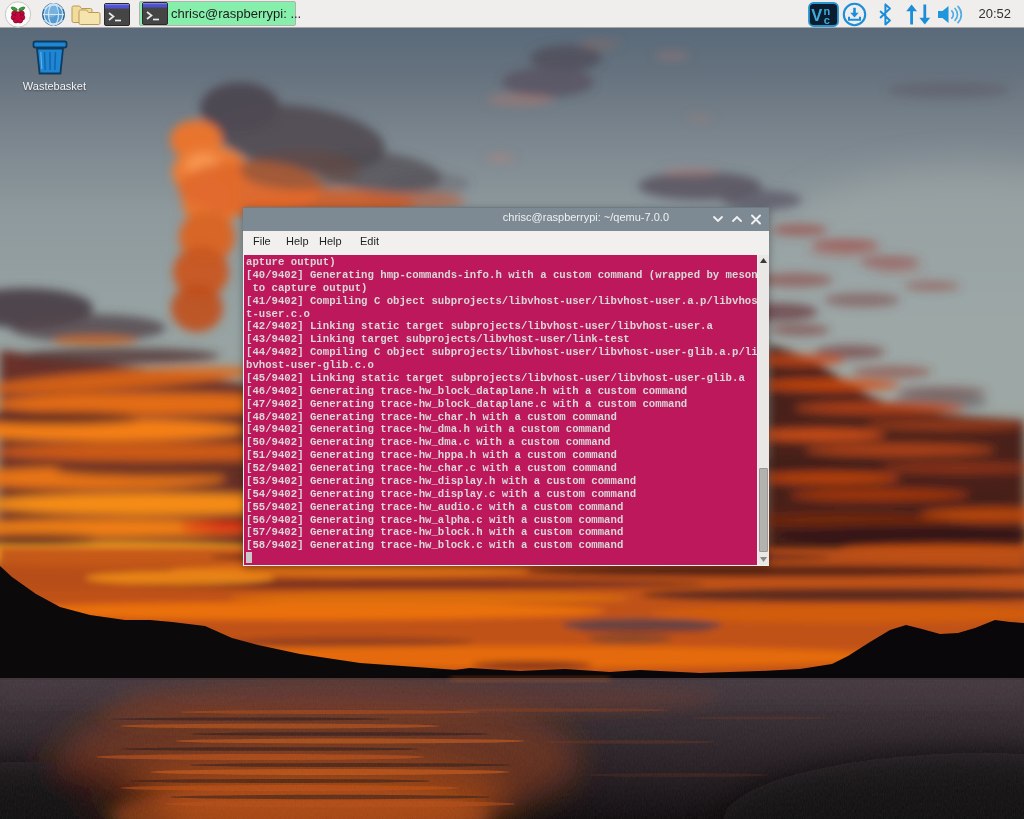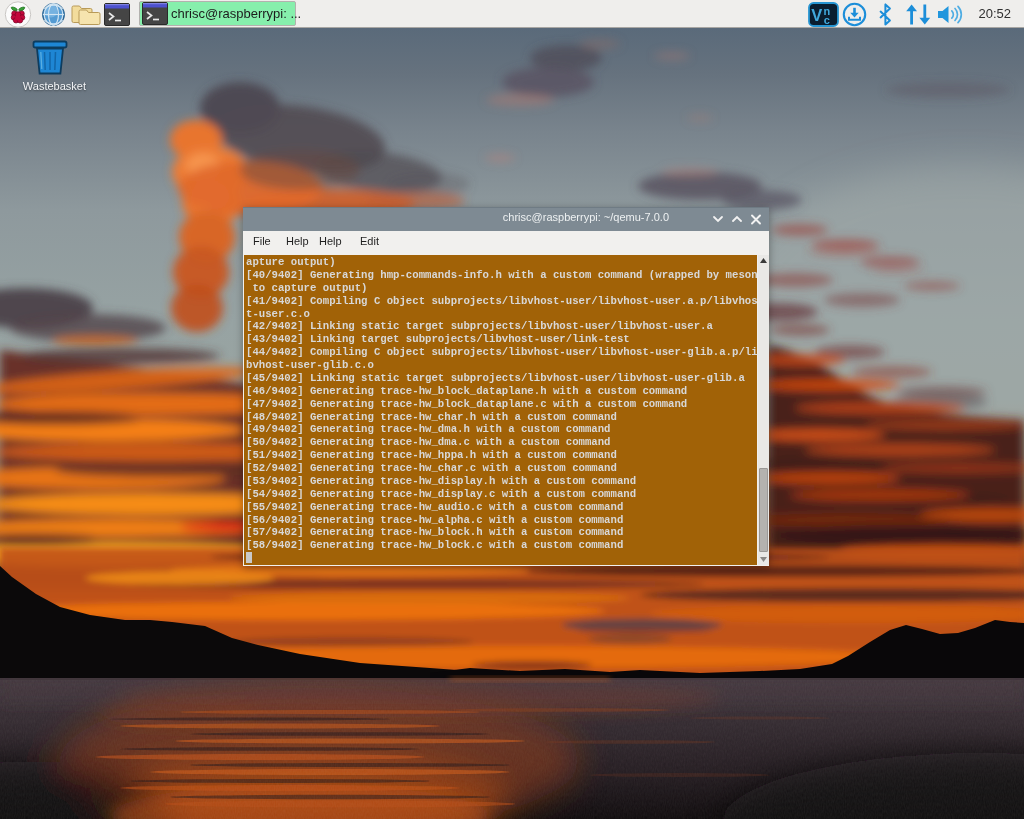--- a/index.html
+++ b/index.html
@@ -26,7 +26,7 @@
   .wbtn{position:absolute;top:0;width:20px;height:24px;}
   #menubar{position:absolute;left:0;top:24px;width:100%;height:24px;background:#f1f0ee;}
   #menubar span{position:absolute;top:4px;font-size:11px;color:#1f1f1f;}
-  #term{position:absolute;left:1px;top:48px;width:513px;height:310px;background:#a16207;}
+  #term{position:absolute;left:1px;top:48px;width:513px;height:310px;background:#be185d;}
   #term pre{margin:0;padding:1px 0 0 2px;font-family:"Liberation Mono",monospace;
     font-size:10.66px;line-height:12.87px;color:#d8d8d8;font-weight:bold;}
   #cursor{position:absolute;left:2px;top:297px;width:6px;height:11px;background:#c9c9c9;}

